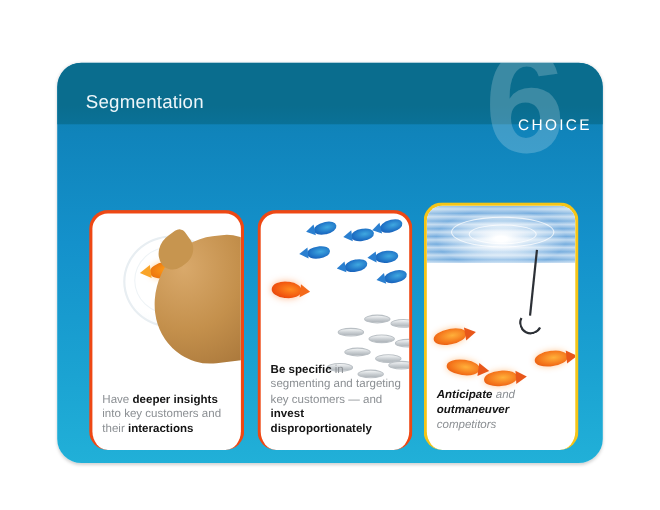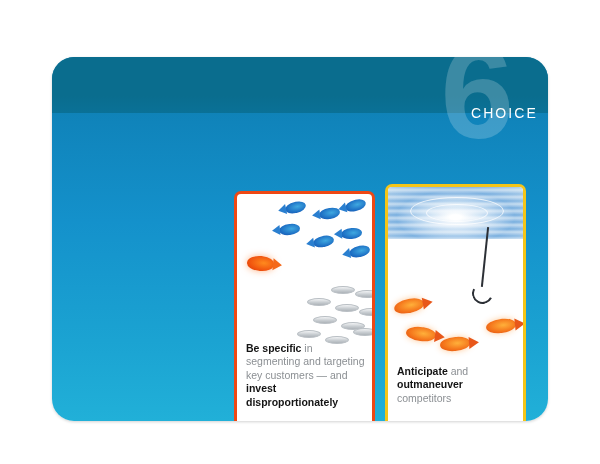--- a/index.html
+++ b/index.html
@@ -277,6 +277,7 @@
 
   <div class="watermark">6</div>
 
+  <div class="slide-title">Segmentation</div>
 
   <div class="choice-label">CHOICE</div>
 

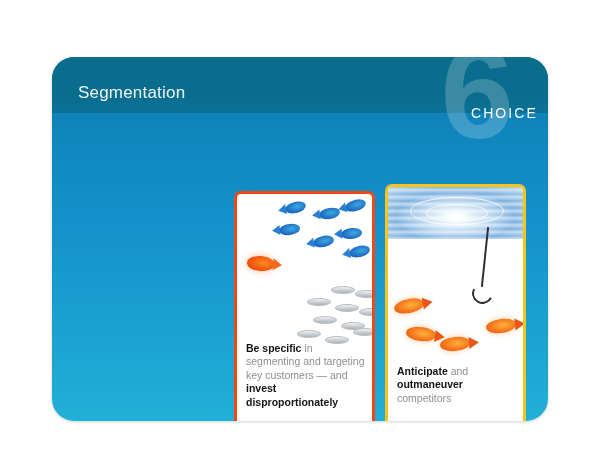--- a/index.html
+++ b/index.html
@@ -88,7 +88,7 @@
   }
   .panel {
     position: absolute;
-    bottom: 0;
+    bottom: 12px;
     background: #ffffff;
     border-style: solid;
     border-width: 3px;
@@ -97,6 +97,7 @@
     border-top-right-radius: 7px;
     overflow: hidden;
     box-sizing: border-box;
+    border-radius: 17px;
   }
   .panel-1 { left: 29px;  width: 141px; top: 134px; border-color: #ee4814; }
   .panel-2 { left: 182px; width: 141px; top: 134px; border-color: #ee4814; }

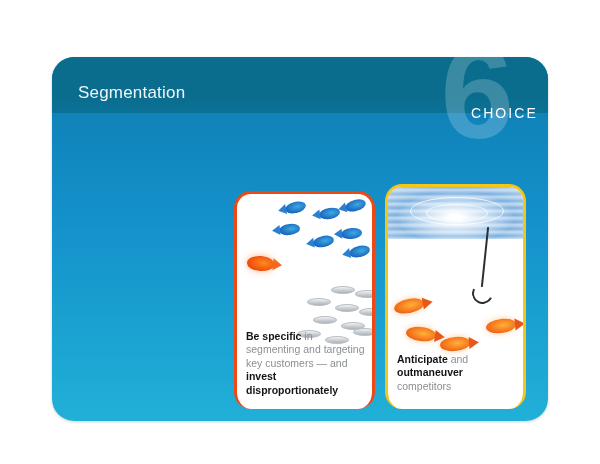--- a/index.html
+++ b/index.html
@@ -284,6 +284,19 @@
 
   <div class="panels">
 
+    <div class="panel panel-1">
+      <div class="panel-art" style="height:170px">
+        <div class="bowl"></div>
+        <div class="bowl-ring"></div>
+        <div class="fish-bowl"></div>
+        <div class="cat">
+            <div class="cat-ear"></div>
+          </div>
+      </div>
+      <div class="panel-caption cap-1">
+        <span>Have </span><b>deeper insights</b><span> into key customers and their </span><b>interactions</b>
+      </div>
+    </div>
 
     <div class="panel panel-2">
       <div class="panel-art" style="height:150px">

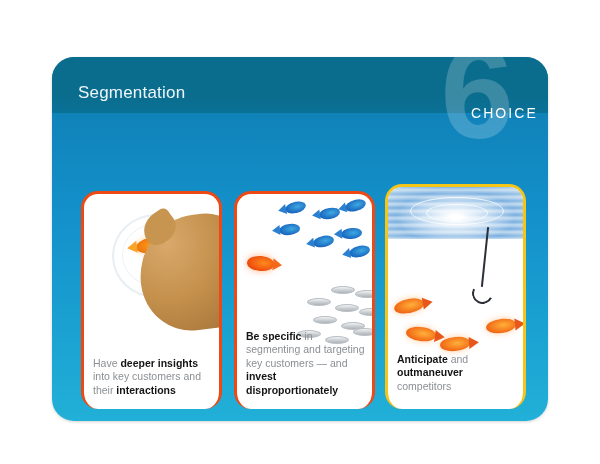--- a/index.html
+++ b/index.html
@@ -121,7 +121,7 @@
   .panel-caption b { color: #141414; font-weight: bold; }
   .cap-1 { bottom: 12px; }
   .cap-2 { bottom: 12px; }
-  .cap-3 { bottom: 16px; }
+  .cap-3 { bottom: 16px; font-style: italic; }
 
   
   .bowl {

